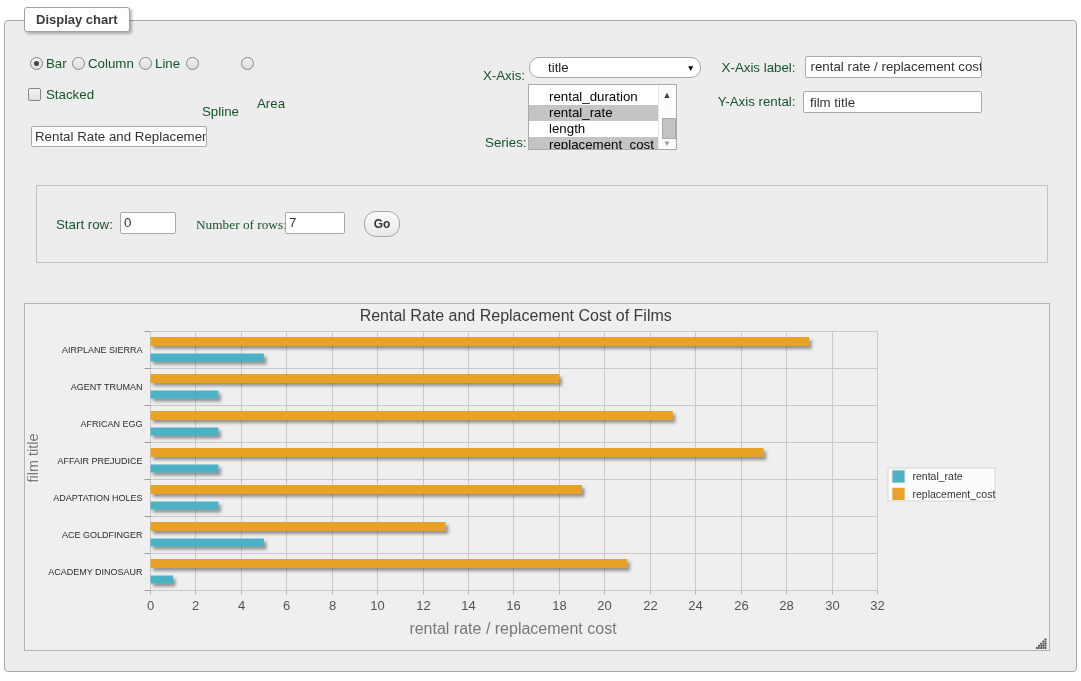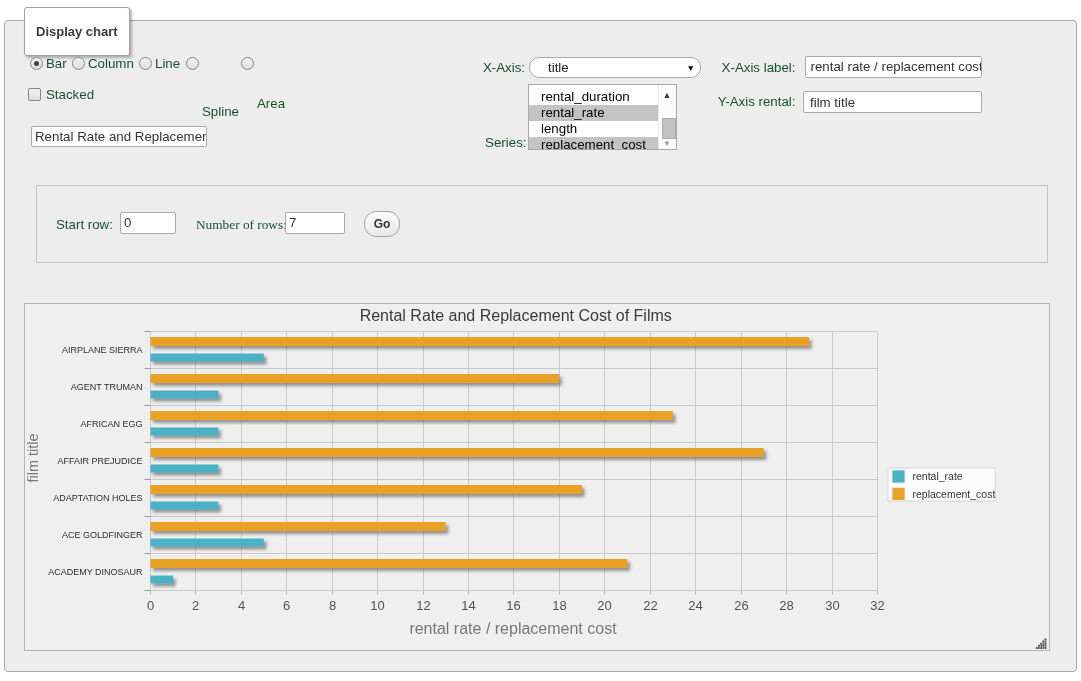--- a/index.html
+++ b/index.html
@@ -3,7 +3,7 @@
 * { margin:0; padding:0; box-sizing:content-box; }
 html,body { width:1081px; height:681px; background:#fff; font-family:"Liberation Sans", sans-serif; }
 #fs { position:absolute; left:4px; top:20px; width:1071px; height:650px; background:#ededed; border:1px solid #a8a8a8; border-radius:4px; }
-#leg { position:absolute; left:24px; top:7px; background:#fff; border:1px solid #a0a0a0; border-radius:3px; box-shadow:2px 2px 3px rgba(0,0,0,0.28); font-weight:bold; font-size:13px; color:#3c3c3c; padding:16px 11px; }
+#leg { position:absolute; left:24px; top:7px; background:#fff; border:1px solid #a0a0a0; border-radius:3px; box-shadow:2px 2px 3px rgba(0,0,0,0.28); font-weight:bold; font-size:13px; color:#3c3c3c; padding:4px 11px; }
 .lbl { position:absolute; font-size:13.3px; color:#14532d; white-space:pre; }
 .radio { position:absolute; width:11px; height:11px; border:1px solid #858585; border-radius:50%; background:linear-gradient(#f2f2f2,#dedede); }
 .radio.on::after { content:""; position:absolute; left:3px; top:3px; width:5px; height:5px; border-radius:50%; background:#424242; }

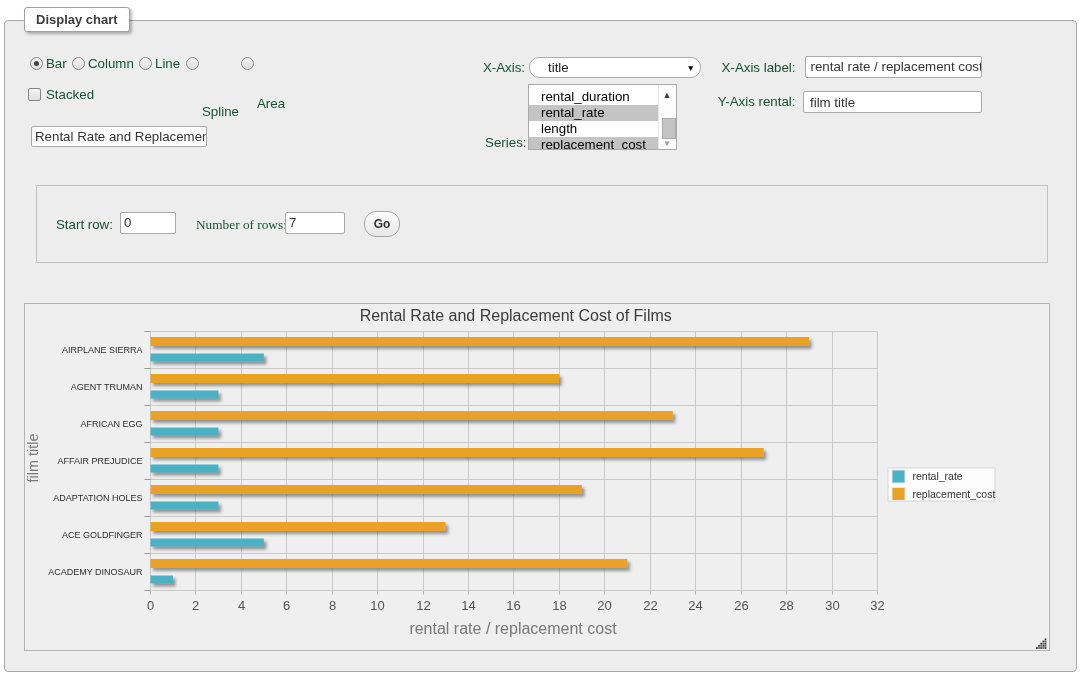--- a/index.html
+++ b/index.html
@@ -38,7 +38,7 @@
 <div class="cb" style="left:28px;top:88px;"></div>
 <span class="lbl" style="left:46px;top:87px;">Stacked</span>
 <input class="inp" style="left: 31px; top: 126px; width: 171px; height: 19px;" value="Rental Rate and Replacement Cost of Films">
-<span class="lbl" style="right:556px;top:60px;text-align:right;">X-Axis:</span>
+<span class="lbl" style="right:556px;top:68px;text-align:right;">X-Axis:</span>
 <div id="sel">title</div>
 <span class="lbl" style="right:554.5px;top:135px;text-align:right;">Series:</span>
 <div id="list">

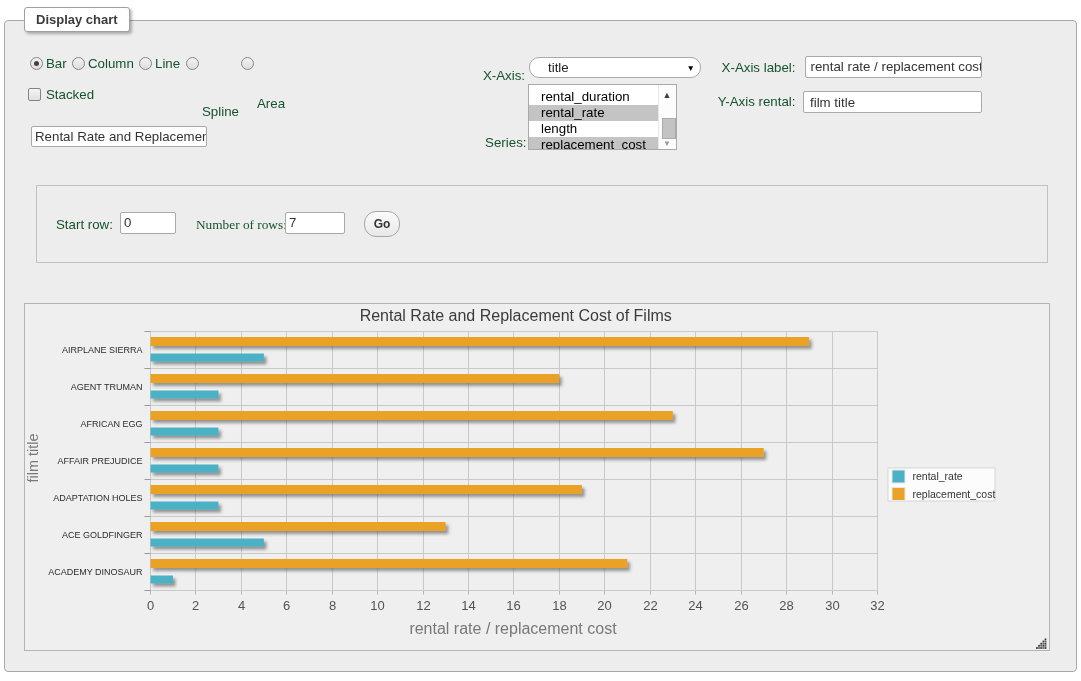--- a/index.html
+++ b/index.html
@@ -12,7 +12,7 @@
 #sel { position:absolute; left:529px; top:57px; width:152px; height:19px; background:#fff; border:1px solid #a9a9a9; border-radius:10px; font-size:13.3px; color:#222; line-height:19px; padding-left:18px; }
 #sel::after { content:"▼"; position:absolute; right:5px; top:0; font-size:8.5px; line-height:21px; color:#000; }
 #list { position:absolute; left:528px; top:84px; width:147px; height:64px; background:#fff; border:1px solid #a9a9a9; font-size:13.3px; color:#000; overflow:hidden; }
-#list .it { height:16px; line-height:16px; padding-left:12px; white-space:pre; } #list .it:first-child { margin-top:4px; }
+#list .it { height:16px; line-height:16px; padding-left:20px; white-space:pre; } #list .it:first-child { margin-top:4px; }
 #list .it.sel { background:#c4c4c4; }
 #sb { position:absolute; right:0; top:0; width:17px; height:64px; background:#fcfcfc; border-left:1px solid #e8e8e8; }
 #sb .up { position:absolute; top:0; left:3.5px; font-size:9px; line-height:1; color:#3d3d3d; margin-top:6px; } #sb .up::after { content:"▲"; }

